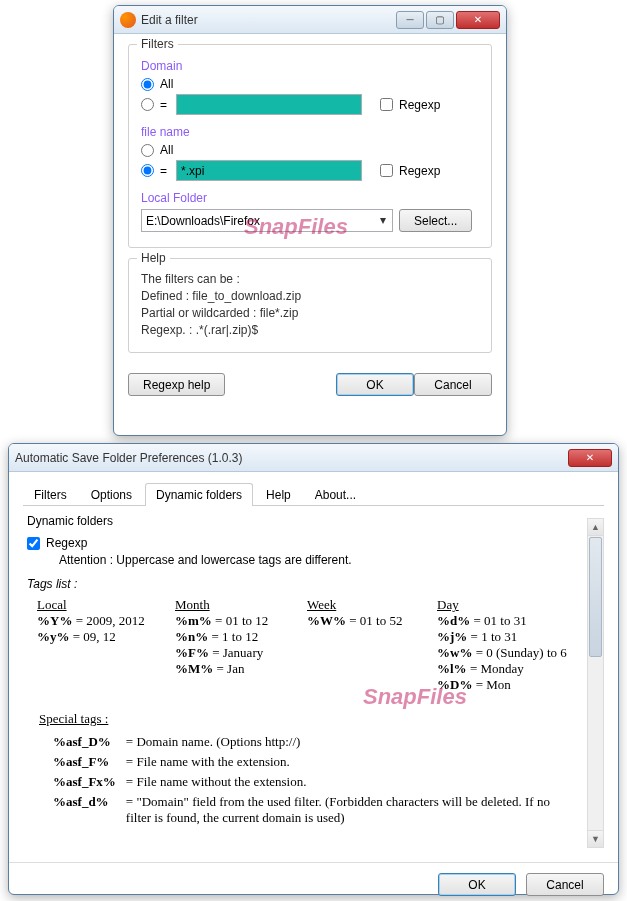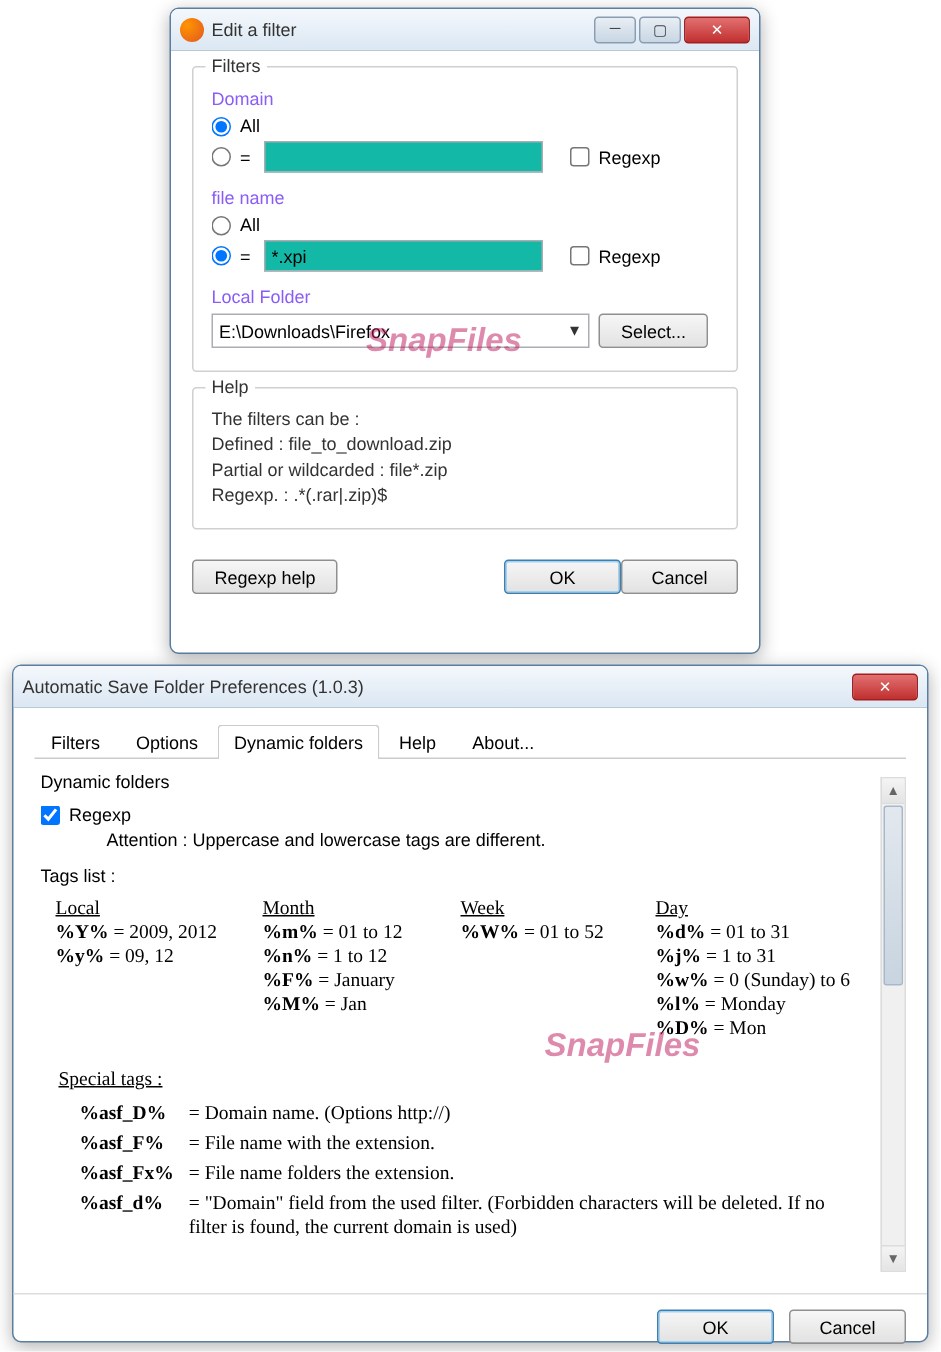--- a/index.html
+++ b/index.html
@@ -248,7 +248,7 @@
         <input type="checkbox" checked="" style="">
         <span>Regexp</span>
       </div>
-      <div style="margin-left:44px; margin-top:2px;">Attention : Uppercase and lowercase tags are different.</div>
+      <div style="margin-left:32px; margin-top:2px;">Attention : Uppercase and lowercase tags are different.</div>
 
       <div class="tags-list-label">Tags list :</div>
 

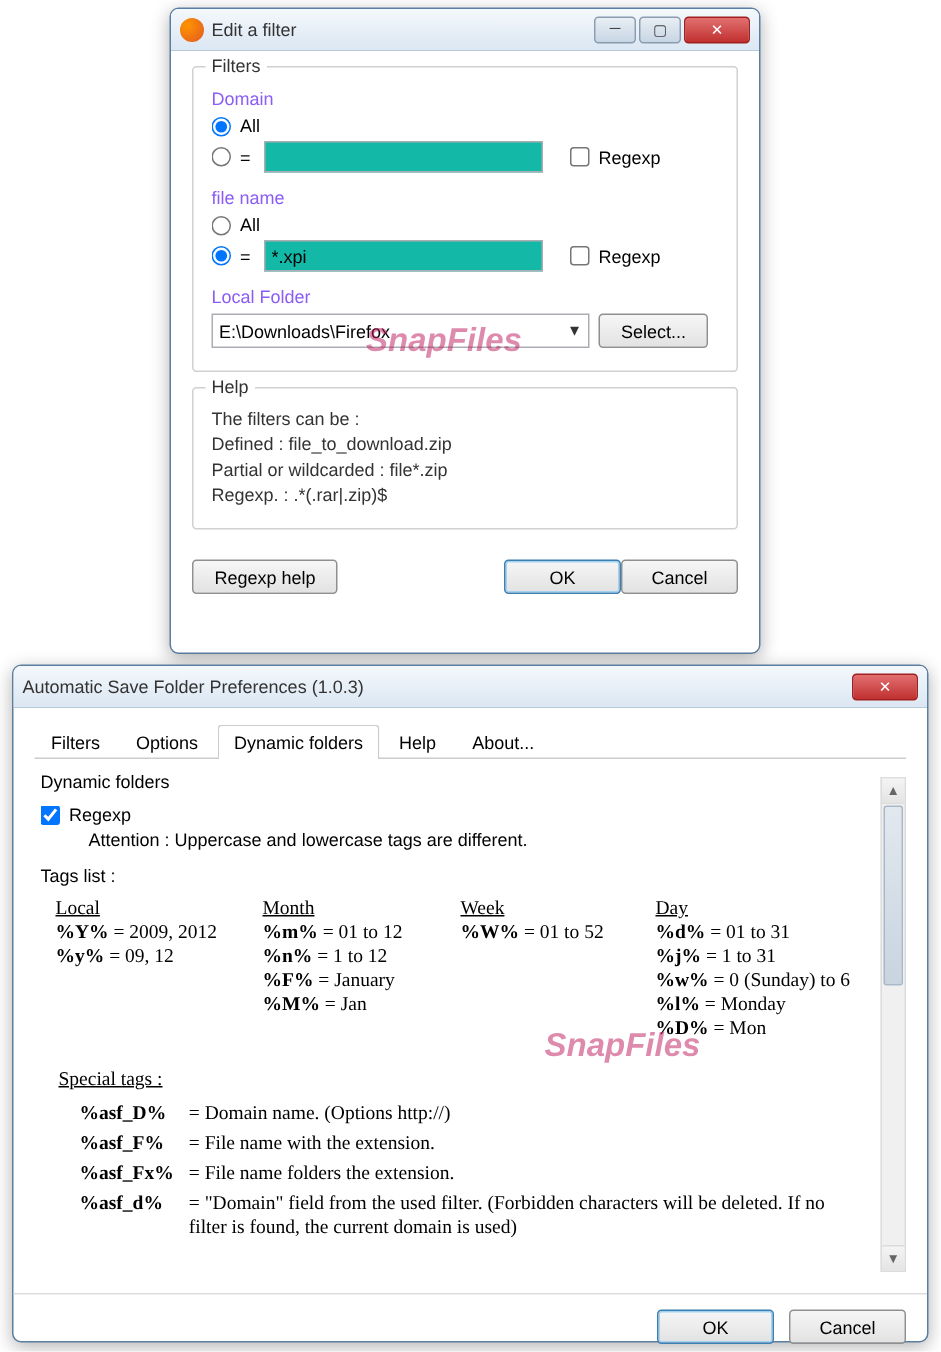--- a/index.html
+++ b/index.html
@@ -121,7 +121,7 @@
   border-radius: 3px 3px 0 0;
 }
 .content2 { padding: 0 4px; height: 338px; overflow: hidden; position: relative; }
-.tags-list-label { margin: 10px 0 6px; }
+.tags-list-label { margin: 10px 0 6px; font-style: italic; }
 .cols { display: flex; gap: 22px; margin-left: 10px; font-family: "Times New Roman", serif; font-size: 13px; }
 .col { }
 .colhead { text-decoration: underline; }

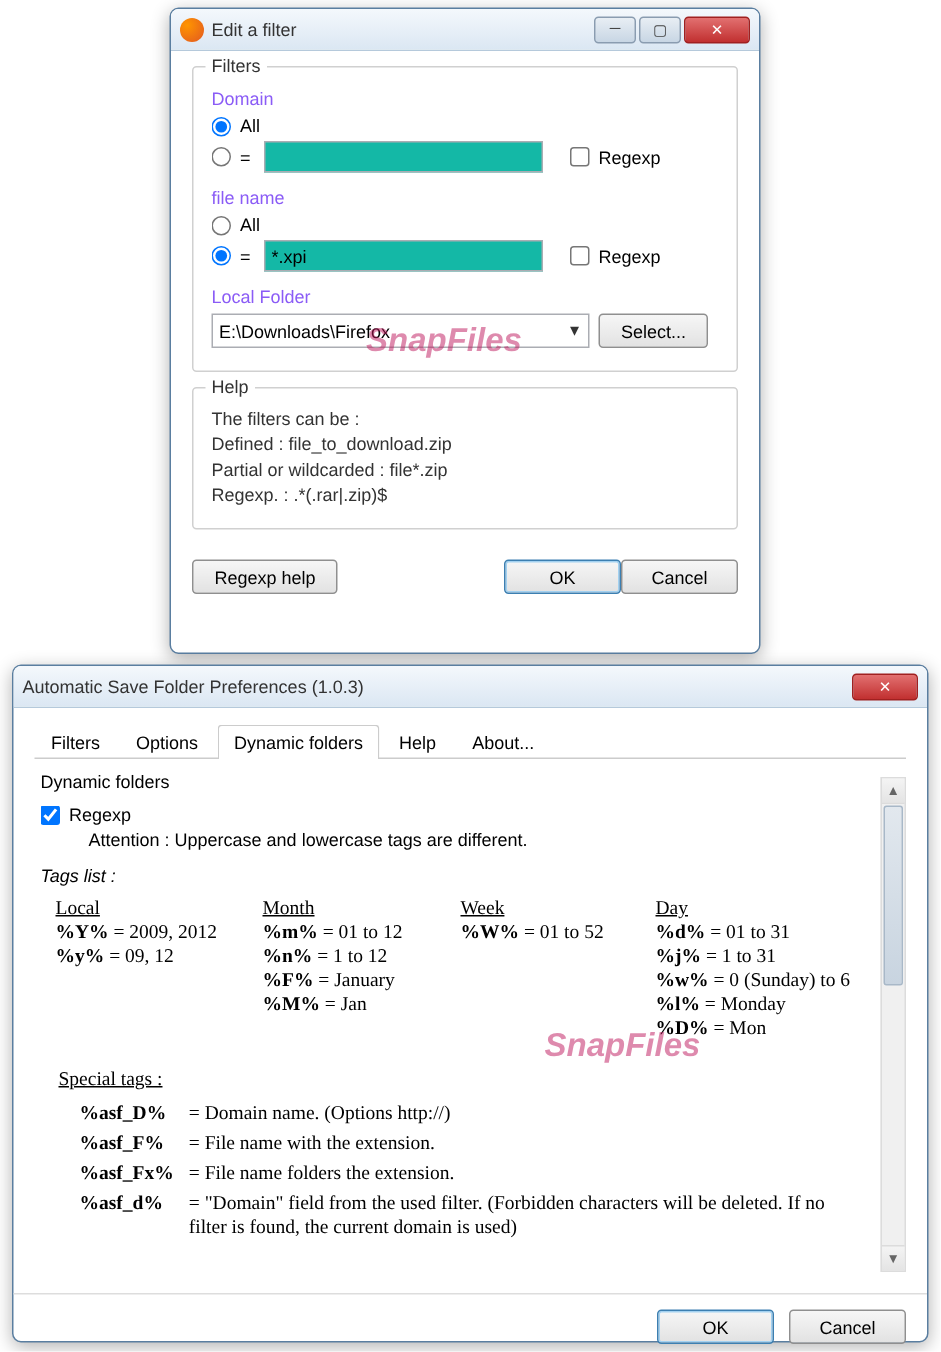--- a/index.html
+++ b/index.html
@@ -293,7 +293,7 @@
               </tr>
           <tr>
                 <td class="tag">%asf_Fx%</td>
-                <td>= File name folders the extension.</td>
+                <td>= File name without the extension.</td>
               </tr>
           <tr>
                 <td class="tag">%asf_d%</td>

